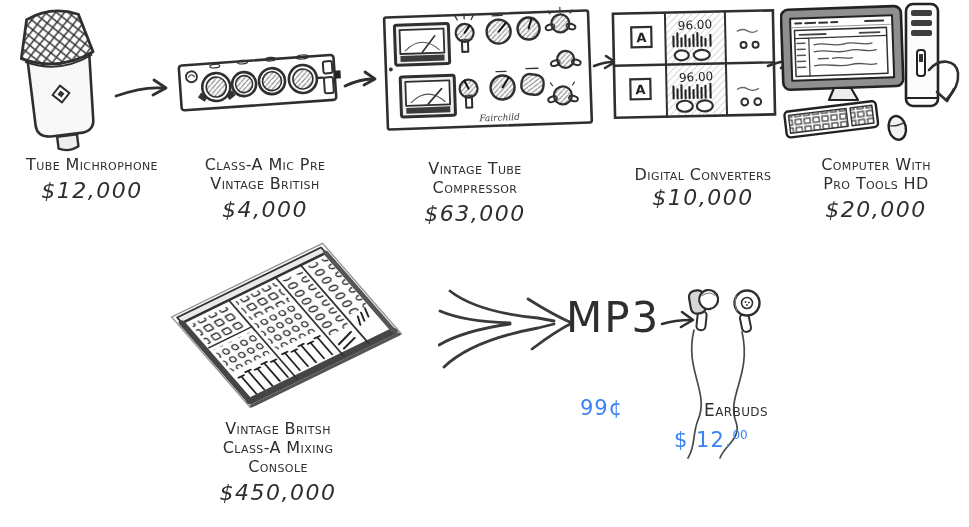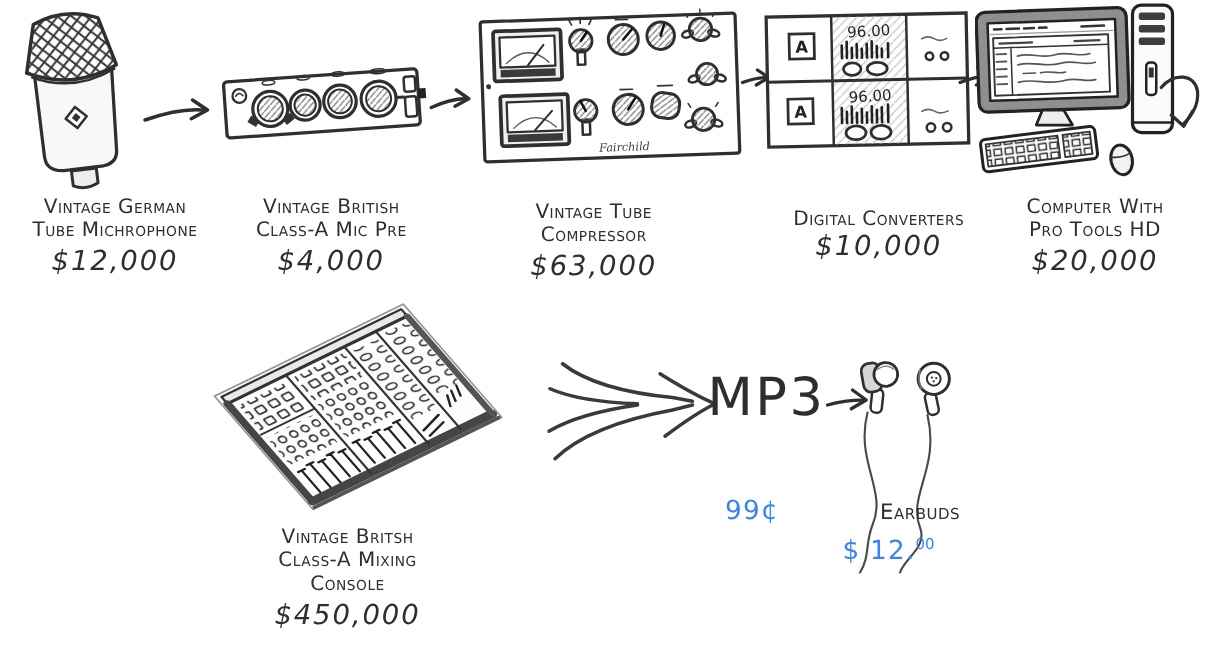--- a/index.html
+++ b/index.html
@@ -265,7 +265,6 @@
   </svg>
 
   <div class="label" style="left:6px;top:156px;width:172px">
-    <div>Vintage German</div>
     <div>Tube Michrophone</div>
     <div class="price">$12,000</div>
   </div>

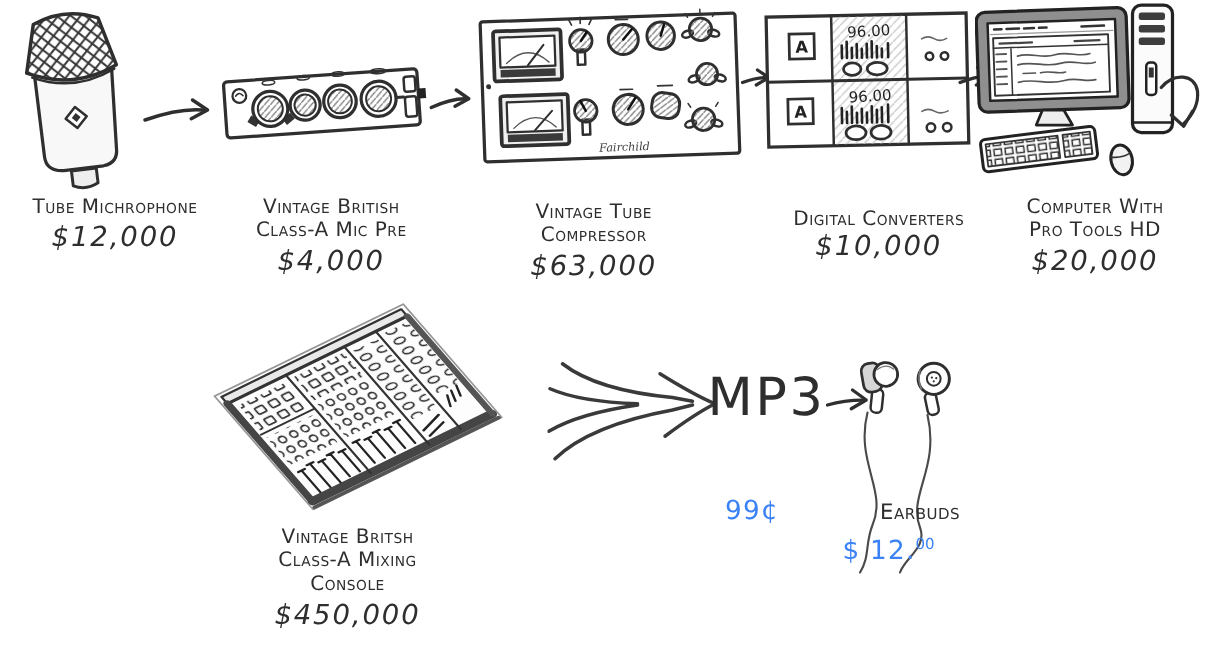--- a/index.html
+++ b/index.html
@@ -269,8 +269,8 @@
     <div class="price">$12,000</div>
   </div>
   <div class="label" style="left:184px;top:156px;width:162px">
+    <div>Class-A Mic Pre</div>
     <div>Vintage British</div>
-    <div>Class-A Mic Pre</div>
     <div class="price">$4,000</div>
   </div>
   <div class="label" style="left:396px;top:160px;width:158px">

